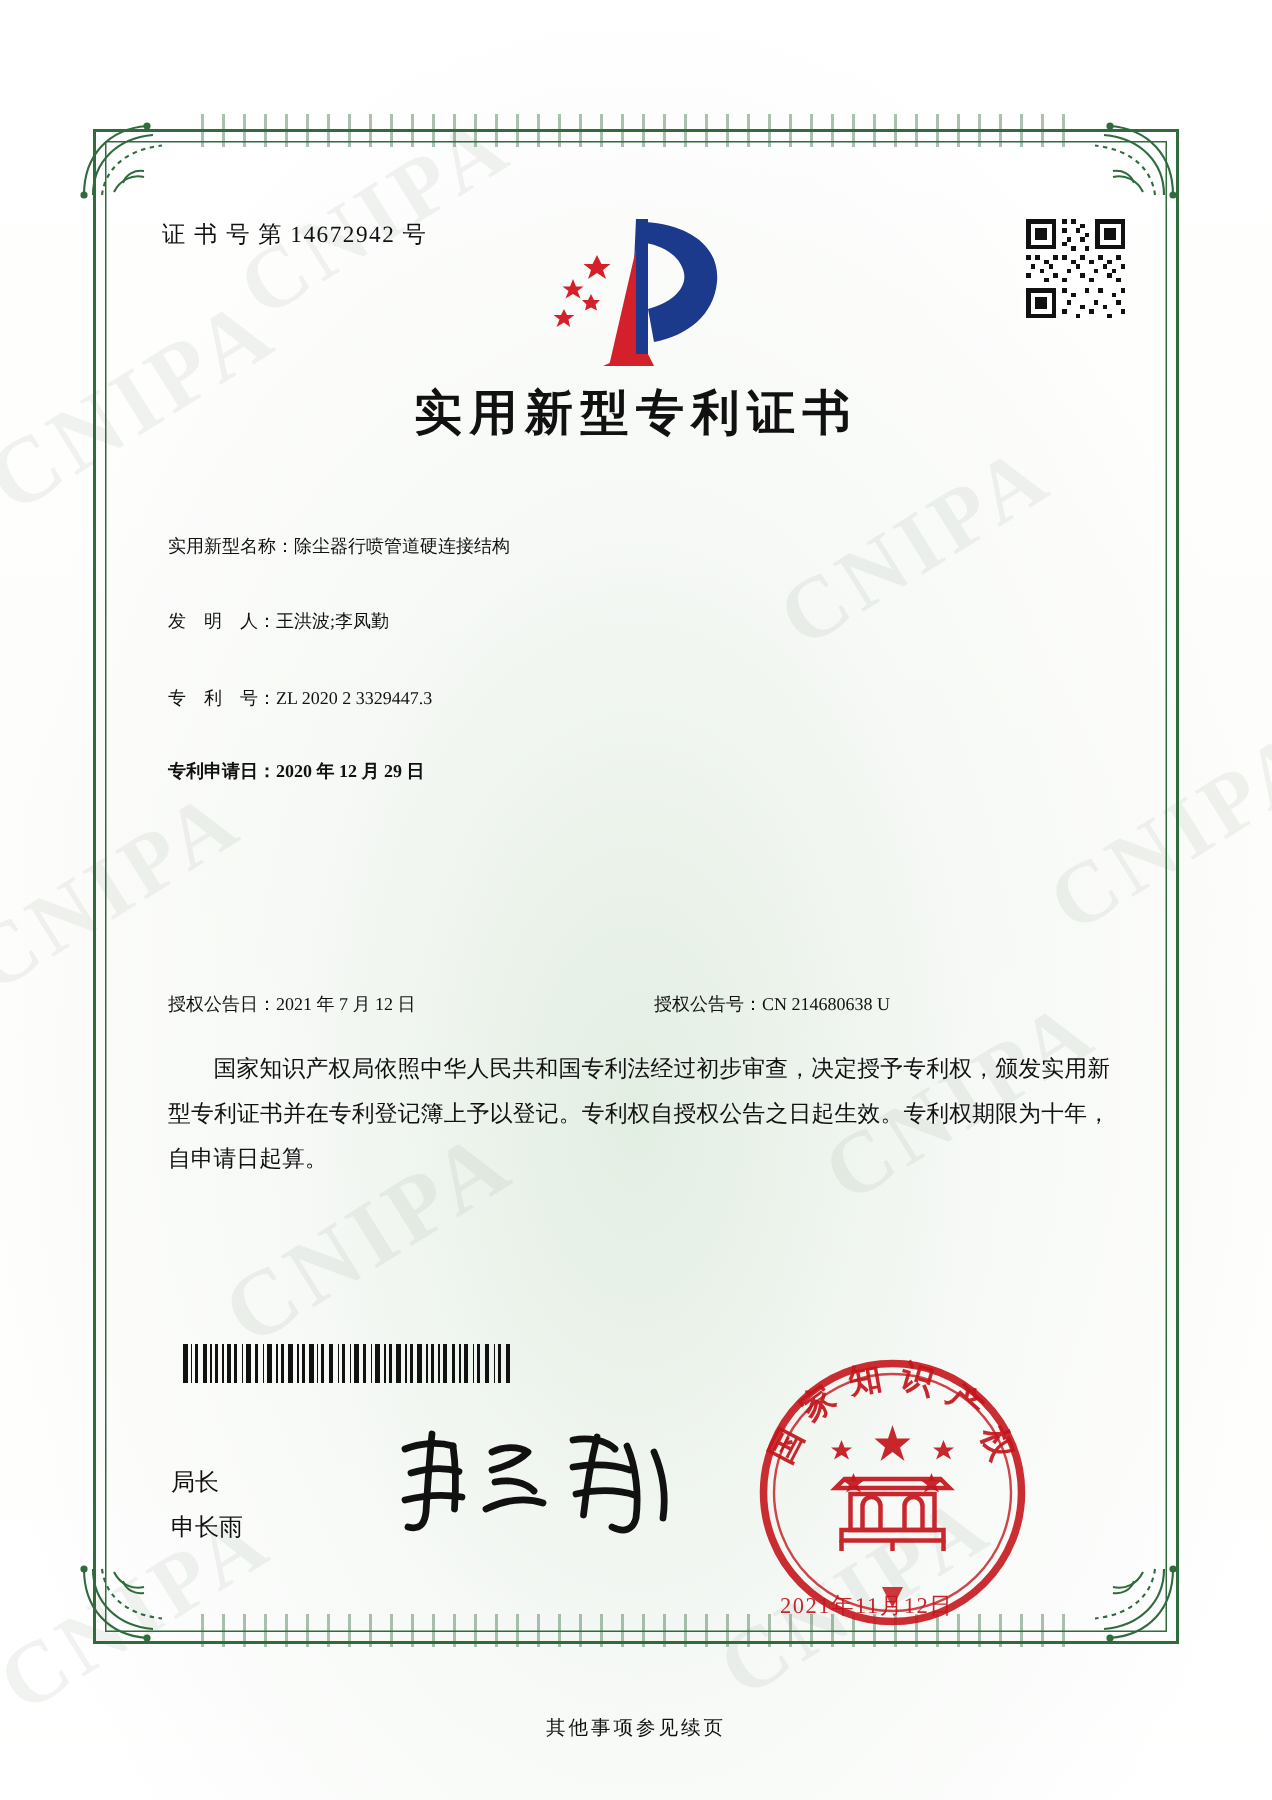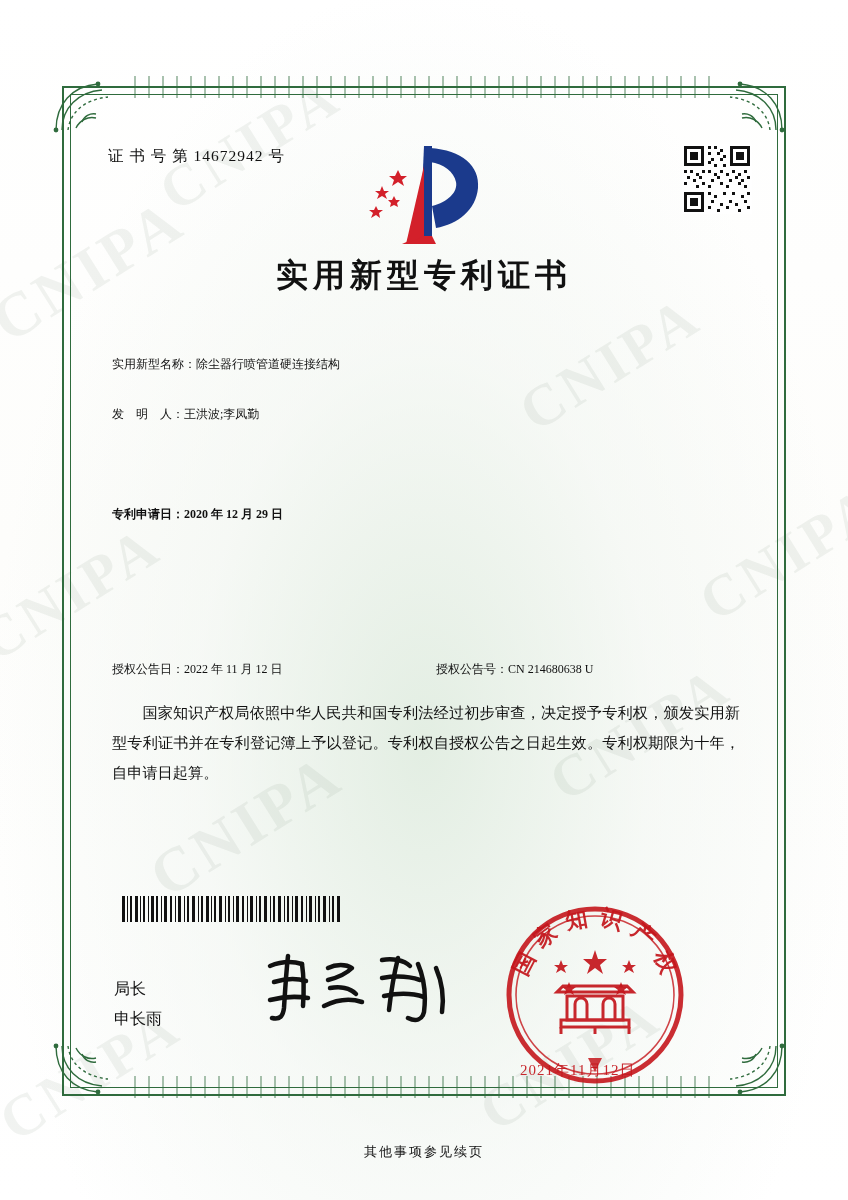--- a/index.html
+++ b/index.html
@@ -315,6 +315,9 @@
   <div class="field" style="top:406px;">
     <span class="flabel">发　明　人：</span><span class="fvalue">王洪波;李凤勤</span>
   </div>
+  <div class="field" style="top:457px;">
+    <span class="flabel">专　利　号：</span><span class="fvalue">ZL 2020 2 3329447.3</span>
+  </div>
   <div class="field" style="top:506px;font-weight:bold;">
     <span class="flabel">专利申请日：</span><span class="fvalue">2020 年 12 月 29 日</span>
   </div>

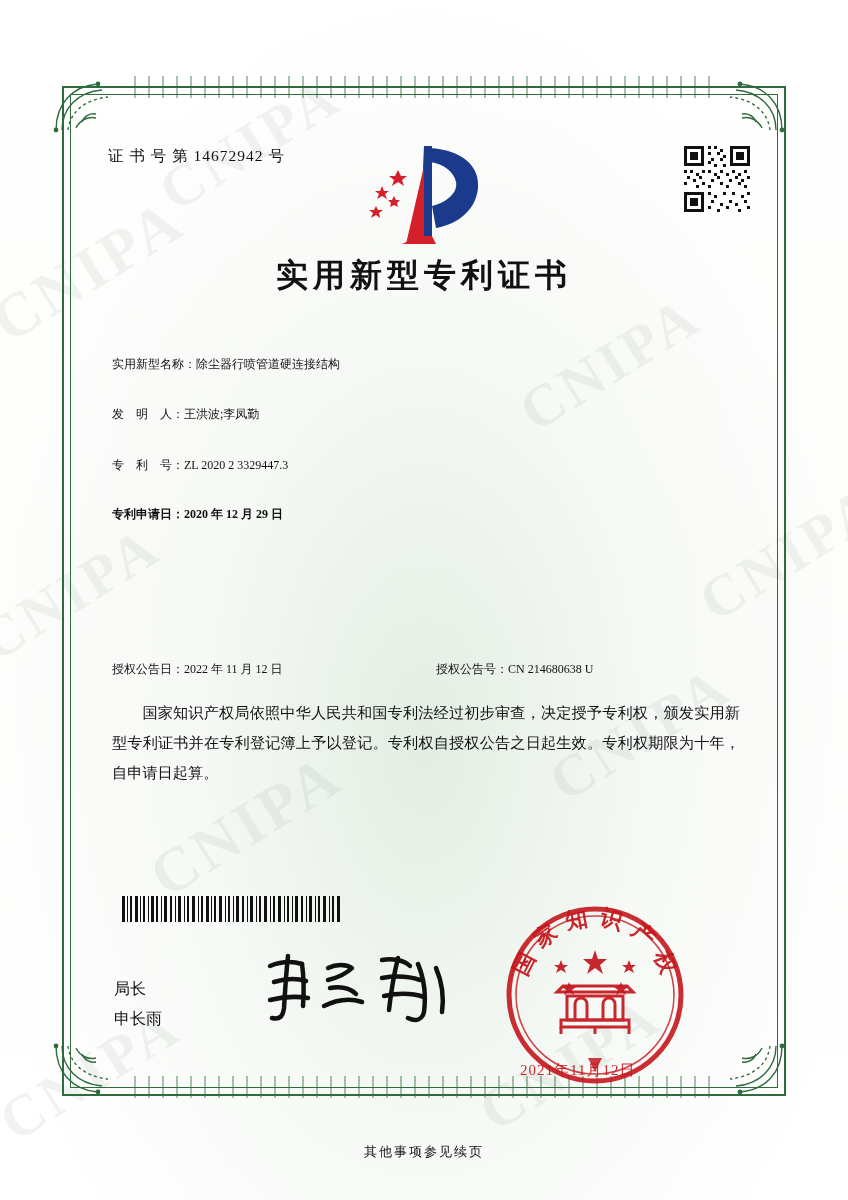--- a/index.html
+++ b/index.html
@@ -323,7 +323,7 @@
   </div>
 
   <div class="field" style="top:661px;">
-    <span class="flabel">授权公告日：</span><span class="fvalue">2022 年 11 月 12 日</span>
+    <span class="flabel">授权公告日：</span><span class="fvalue">2021 年 7 月 12 日</span>
   </div>
   <div class="field" style="top:661px;left:436px;">
     <span class="flabel">授权公告号：</span><span class="fvalue">CN 214680638 U</span>

